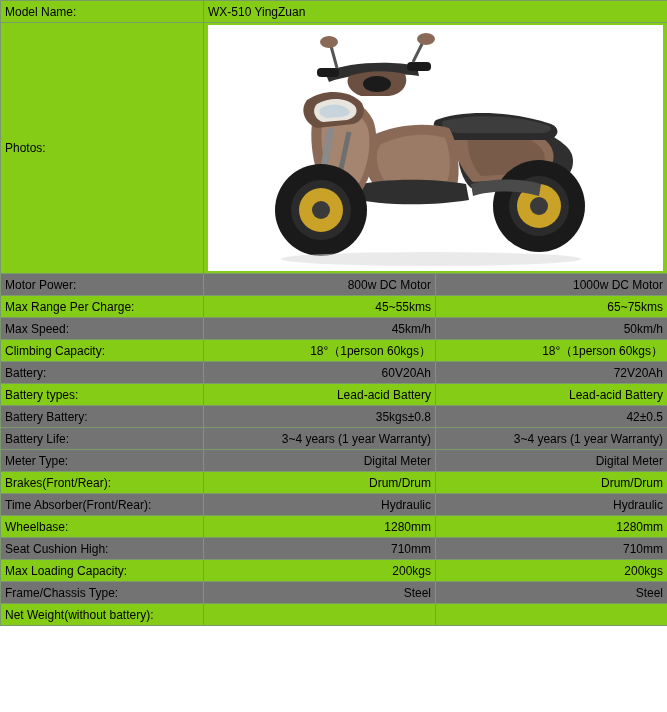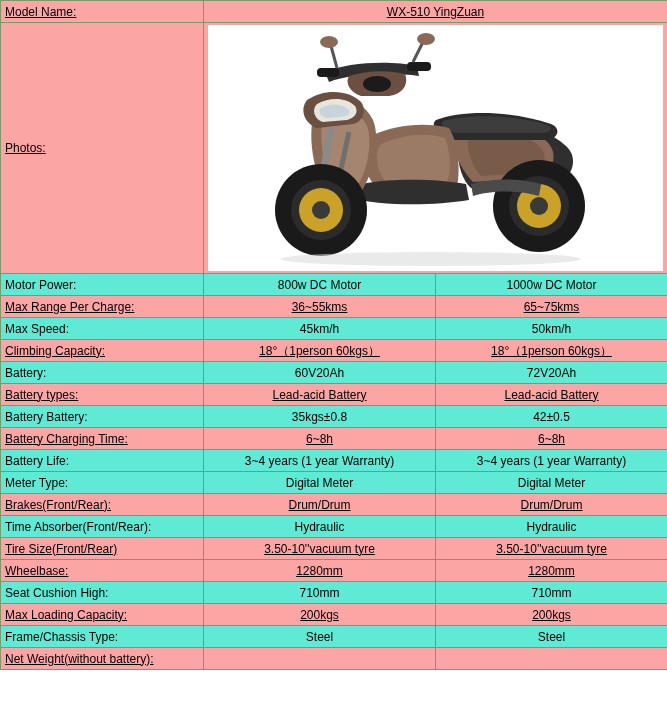--- a/index.html
+++ b/index.html
@@ -34,7 +34,7 @@
   col.c2 { width: 232px; }
   col.c3 { width: 232px; }
 
-  tr.white td { background: #fca5a5; text-decoration: underline; }
+  tr.white td { background: #84cc16; }
   tr.green td { background: #5eead4; }
 
   td.label { text-align: left; }

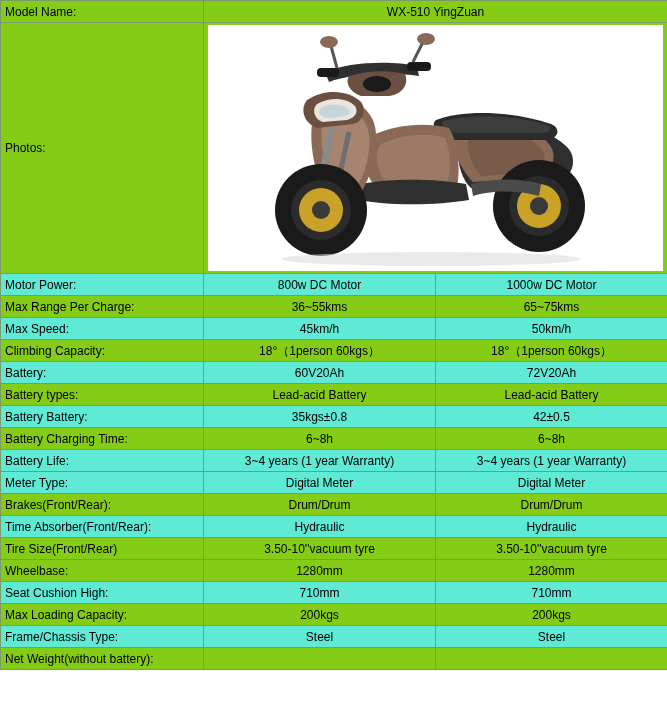--- a/index.html
+++ b/index.html
@@ -41,7 +41,7 @@
   td.val { text-align: center; }
 
   td.title-cell {
-    text-align: center;
+    text-align: left;
     font-size: 13px;
   }
   td.photo-label {

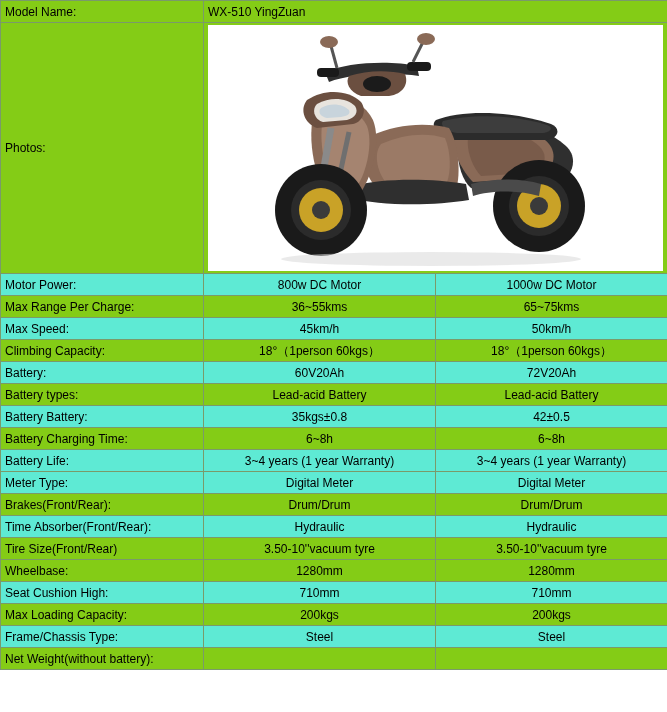--- a/index.html
+++ b/index.html
@@ -35,7 +35,7 @@
   col.c3 { width: 232px; }
 
   tr.white td { background: #84cc16; }
-  tr.green td { background: #5eead4; }
+  tr.green td { background: #737373; }
 
   td.label { text-align: left; }
   td.val { text-align: center; }

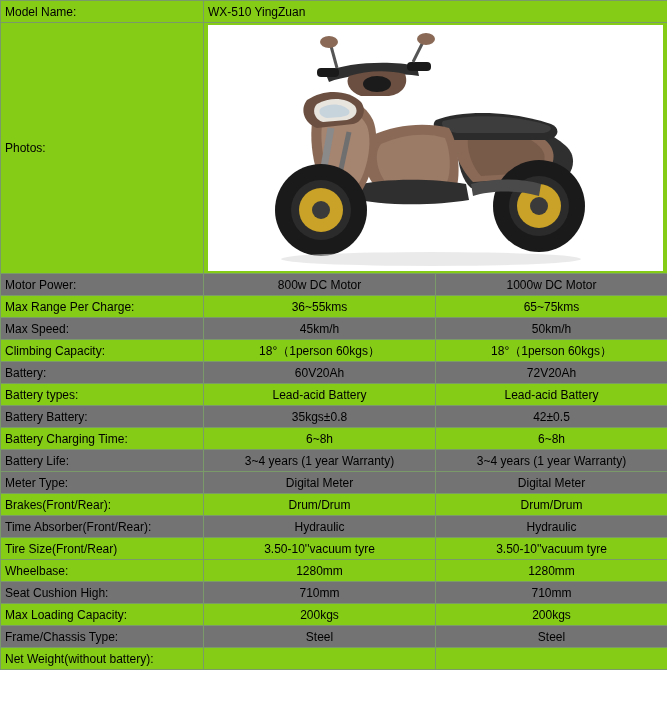--- a/index.html
+++ b/index.html
@@ -38,7 +38,7 @@
   tr.green td { background: #737373; }
 
   td.label { text-align: left; }
-  td.val { text-align: center; }
+  td.val { text-align: right; }
 
   td.title-cell {
     text-align: left;

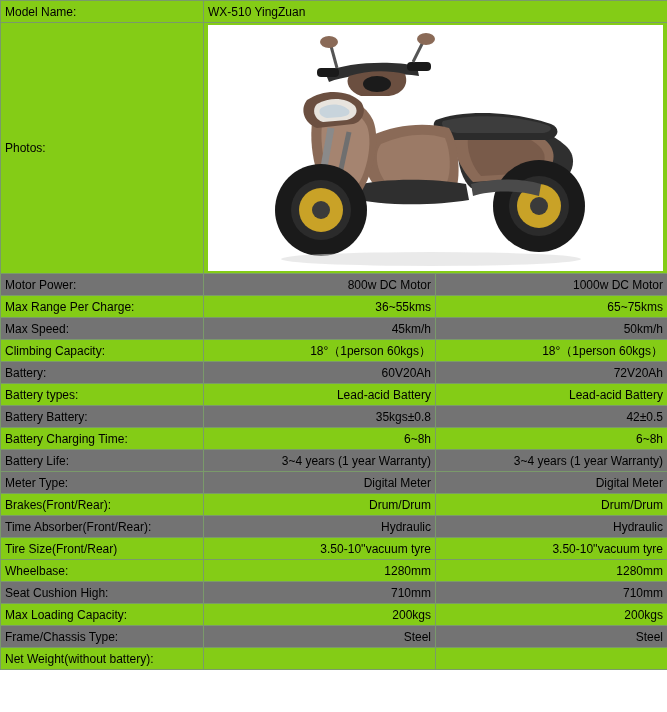--- a/index.html
+++ b/index.html
@@ -151,7 +151,7 @@
       </tr>
       <tr class="white">
         <td class="label">Max Range Per Charge:</td>
-        <td class="val">36~55kms</td>
+        <td class="val">45~55kms</td>
         <td class="val">65~75kms</td>
       </tr>
       <tr class="green">

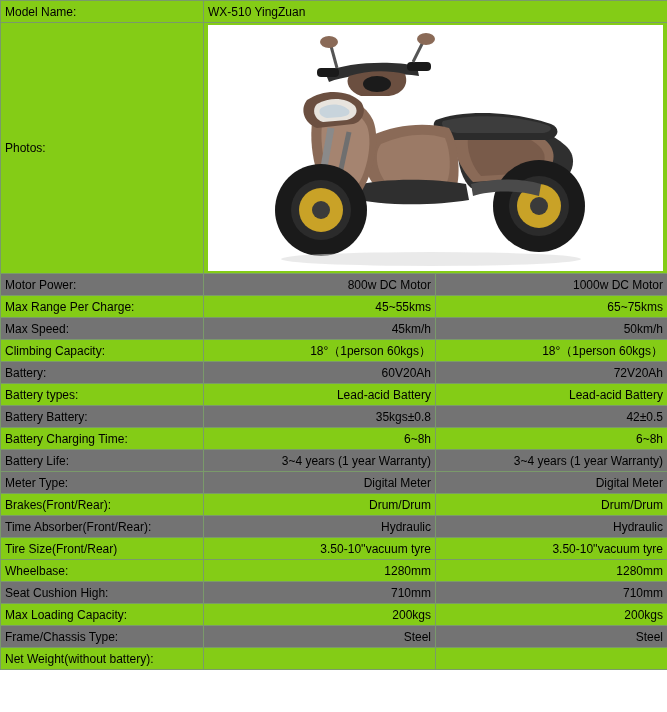--- a/index.html
+++ b/index.html
@@ -179,11 +179,6 @@
         <td class="val">35kgs±0.8</td>
         <td class="val">42±0.5</td>
       </tr>
-      <tr class="white">
-        <td class="label">Battery Charging Time:</td>
-        <td class="val">6~8h</td>
-        <td class="val">6~8h</td>
-      </tr>
       <tr class="green">
         <td class="label">Battery Life:</td>
         <td class="val">3~4 years (1 year Warranty)</td>

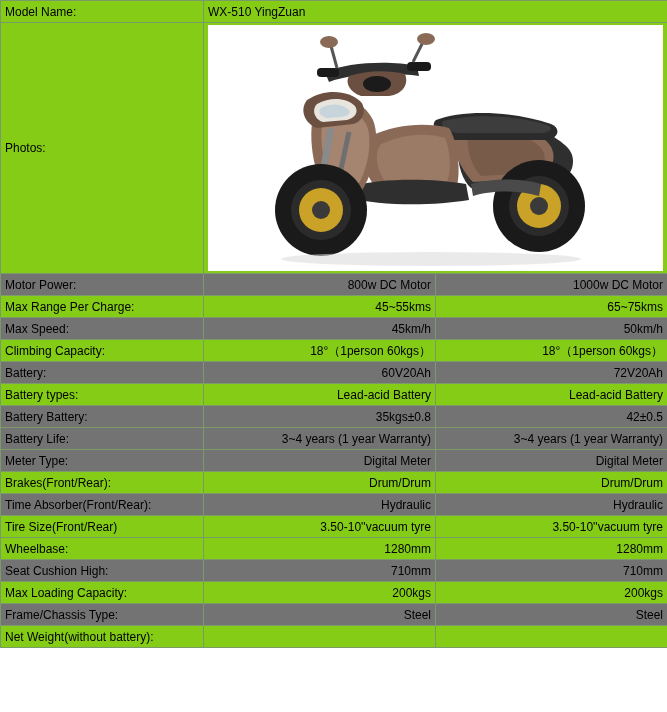--- a/index.html
+++ b/index.html
@@ -200,11 +200,6 @@
         <td class="val">Hydraulic</td>
       </tr>
       <tr class="white">
-        <td class="label">Tire Size(Front/Rear)</td>
-        <td class="val">3.50-10''vacuum tyre</td>
-        <td class="val">3.50-10''vacuum tyre</td>
-      </tr>
-      <tr class="white">
         <td class="label">Wheelbase:</td>
         <td class="val">1280mm</td>
         <td class="val">1280mm</td>

